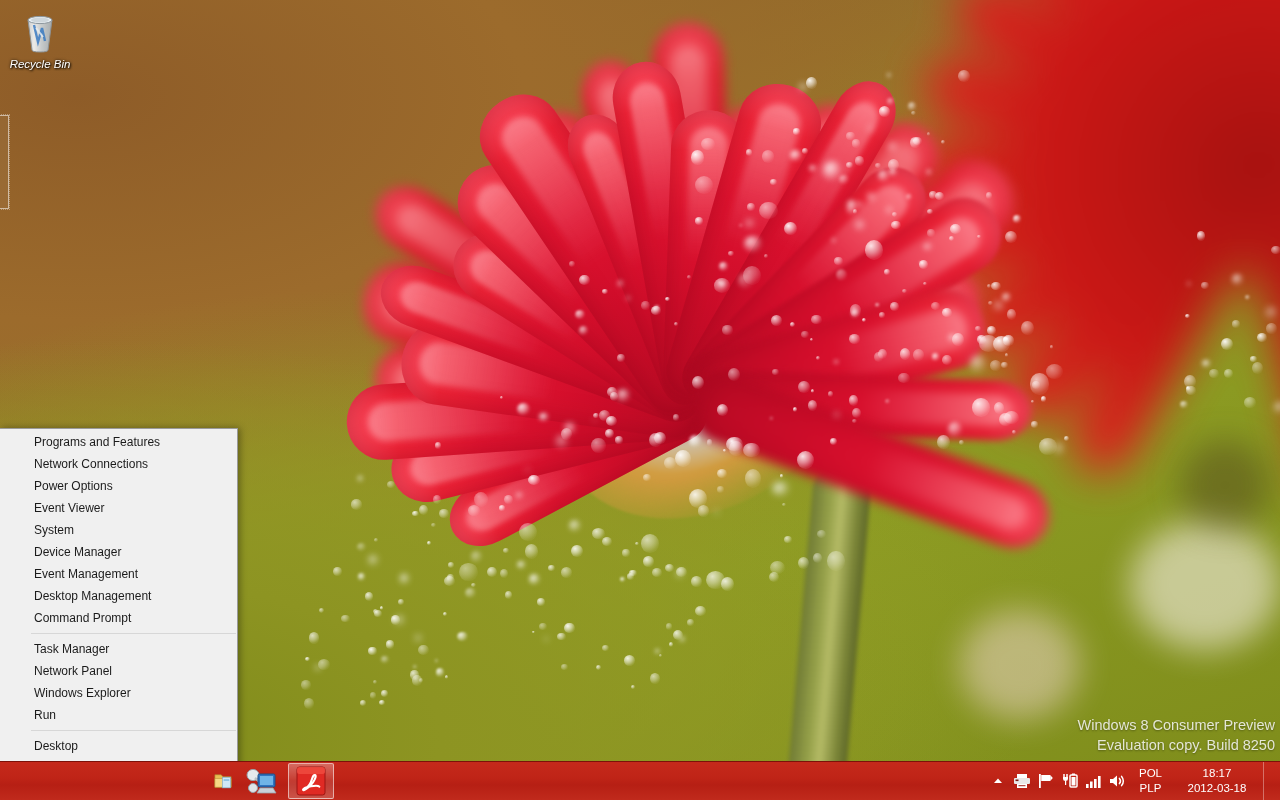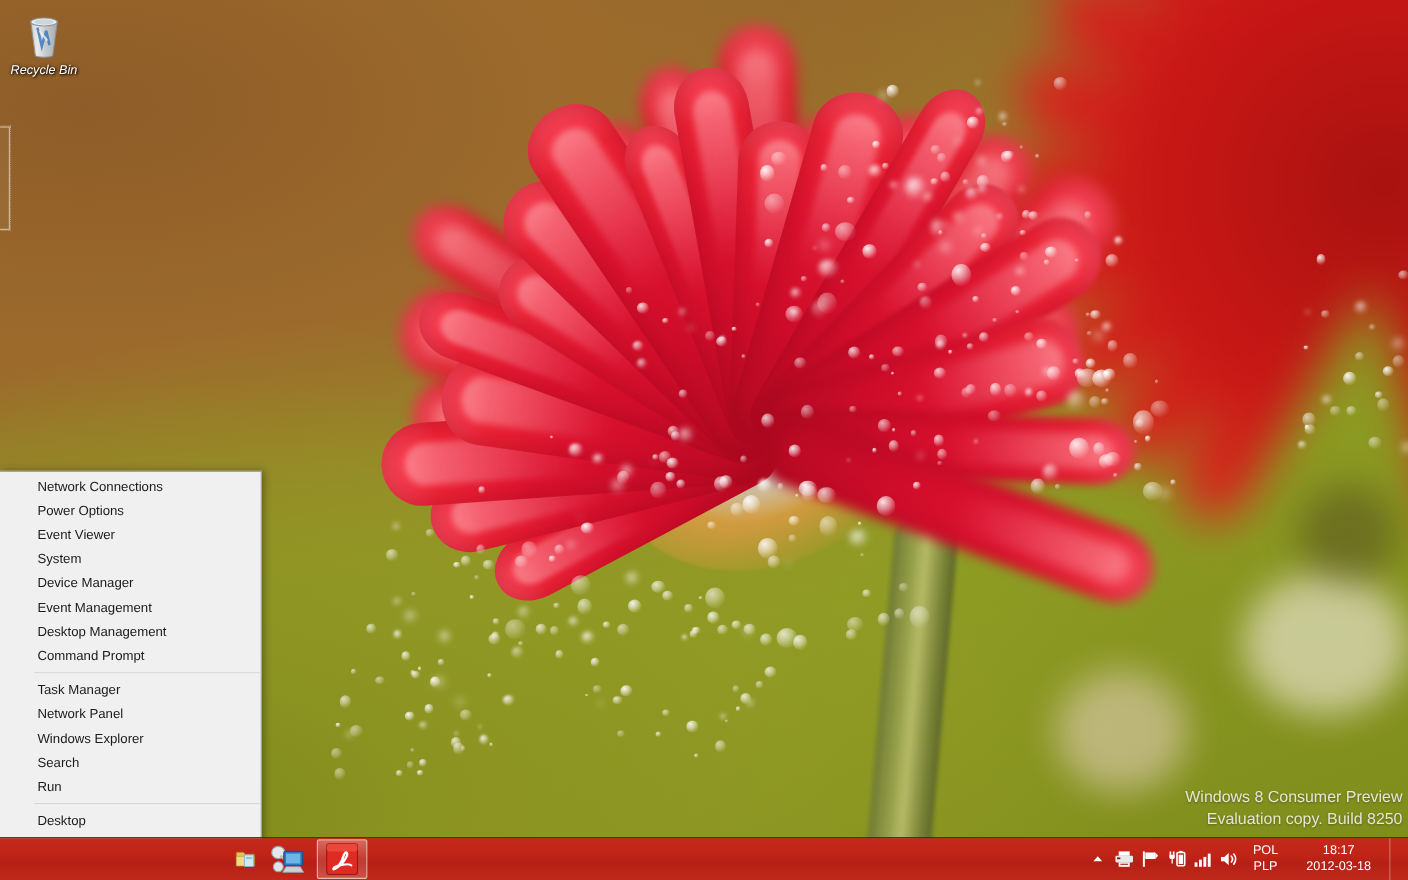--- a/index.html
+++ b/index.html
@@ -753,6 +753,7 @@
   <div class="focus-box" style="left:-1px; top:115px; width:8px; height:92px;"></div>
 
   <div id="winx">
+      <div class="mi">Programs and Features</div>
       <div class="mi">Network Connections</div>
       <div class="mi">Power Options</div>
       <div class="mi">Event Viewer</div>

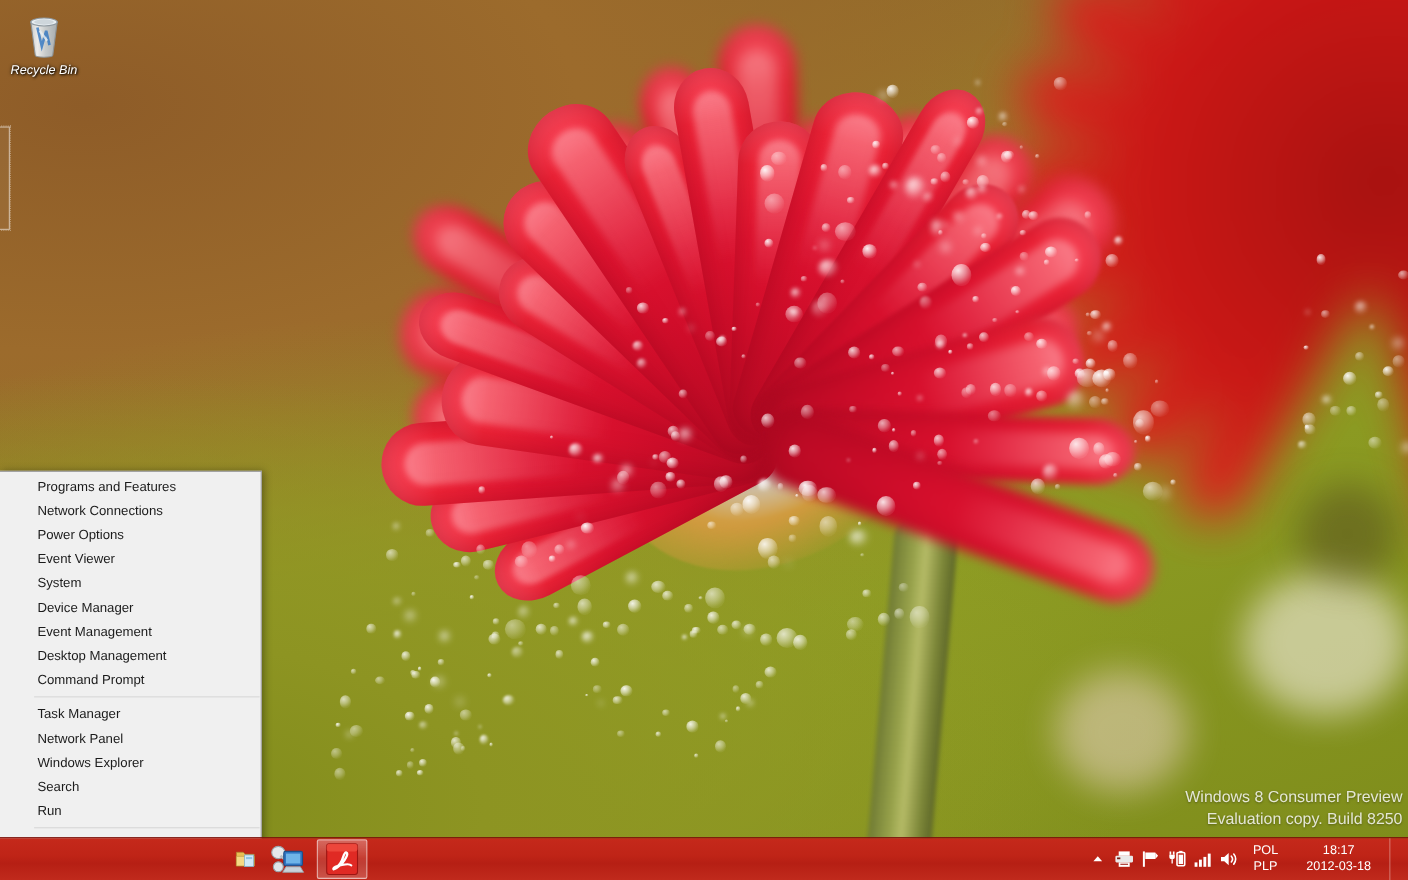--- a/index.html
+++ b/index.html
@@ -766,7 +766,6 @@
       <div class="mi">Task Manager</div>
       <div class="mi">Network Panel</div>
       <div class="mi">Windows Explorer</div>
-      <div class="mi">Search</div>
       <div class="mi">Run</div>
       <div class="sep"></div>
       <div class="mi">Desktop</div>

